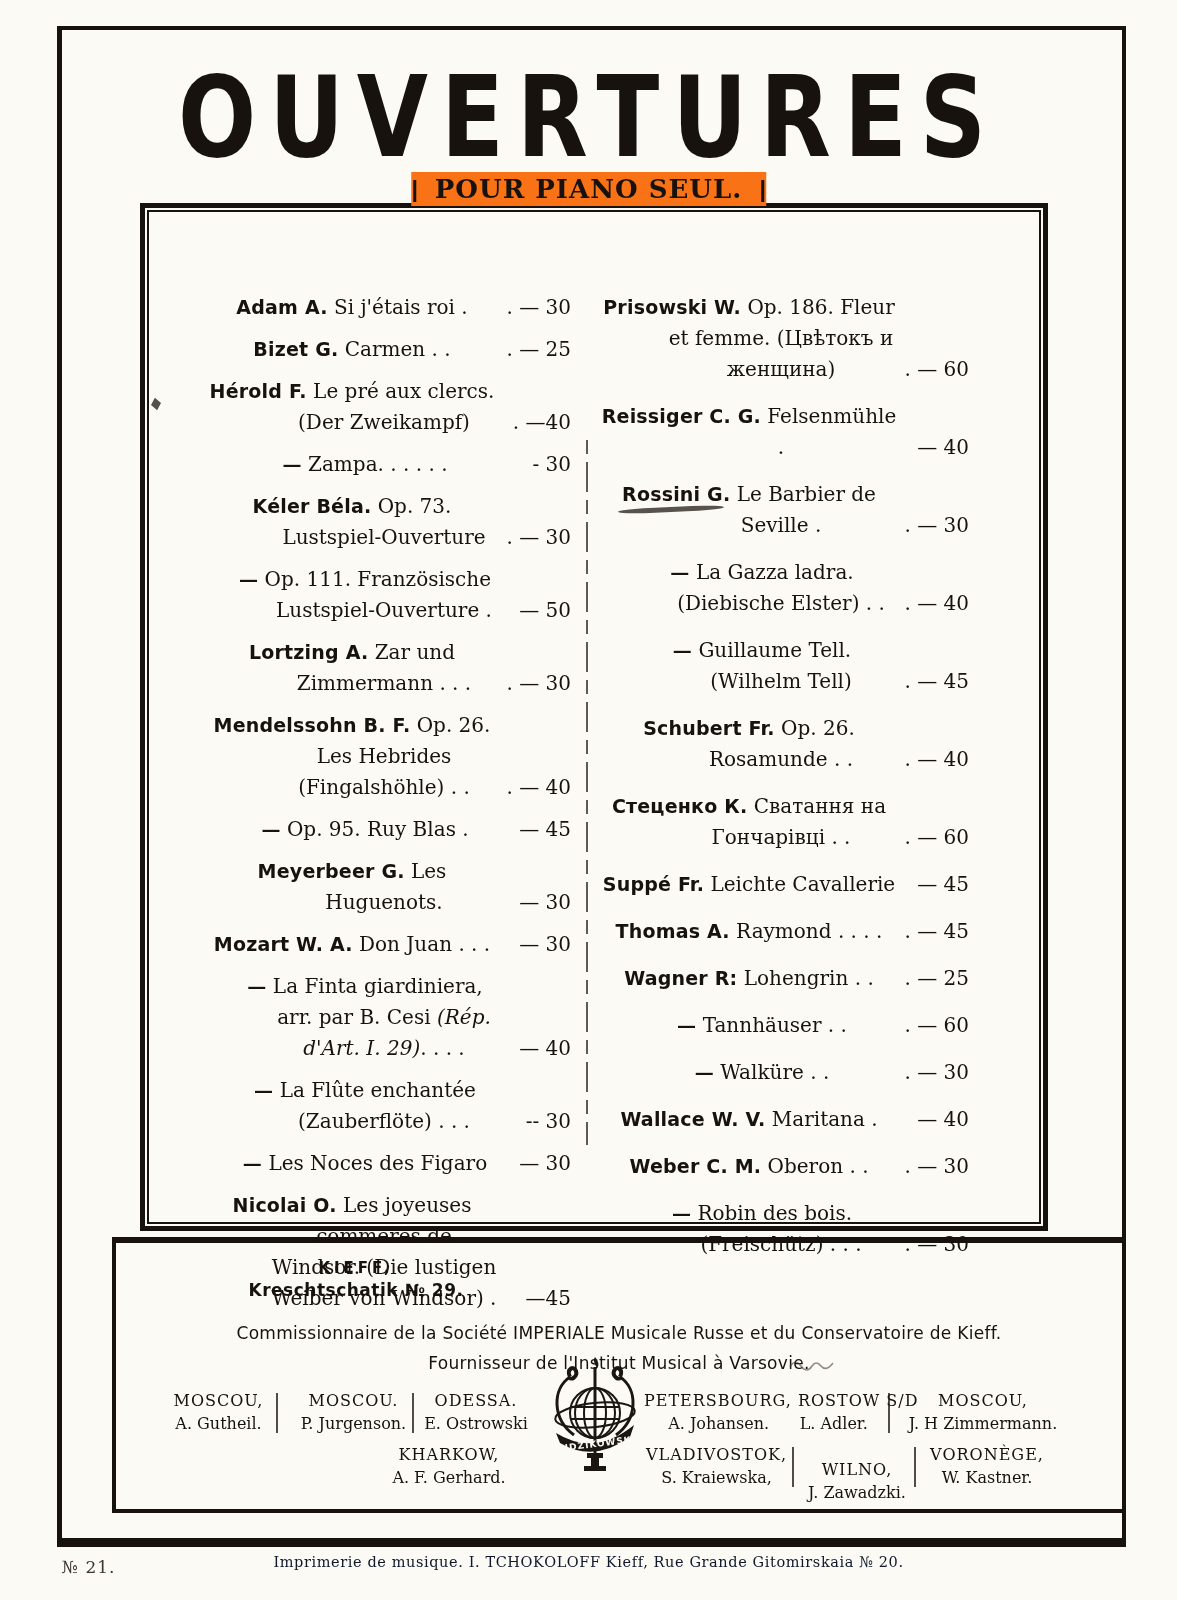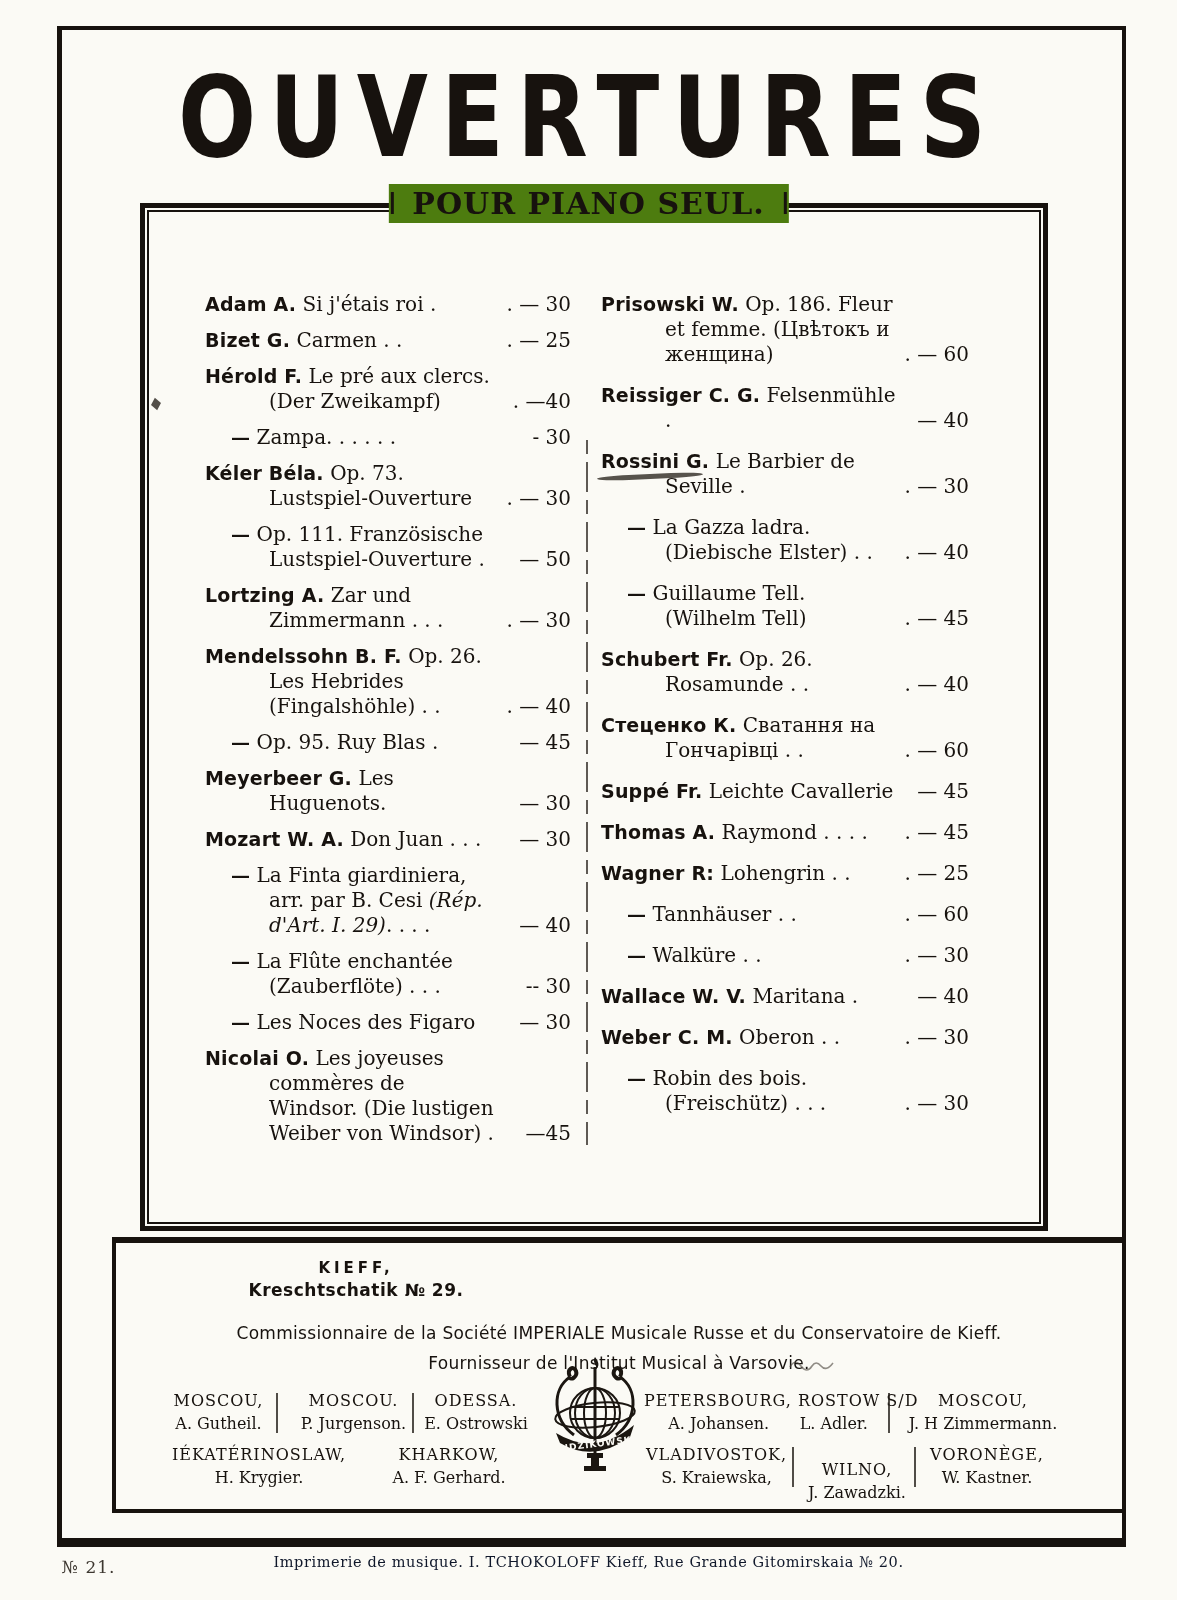--- a/index.html
+++ b/index.html
@@ -37,10 +37,10 @@
     white-space:nowrap;
   }
   .subtitle{
-    position:absolute;left:50%;top:184px;transform:translateX(-50%);
-    background:#4d7c0f;padding:2px 24px;z-index:3;
+    position:absolute;left:50%;top:172px;transform:translateX(-50%);
+    background:#f97316;padding:2px 24px;z-index:3;
     font-family:"DejaVu Serif", serif;font-weight:700;
-    font-size:30px;letter-spacing:1px;white-space:nowrap;
+    font-size:26px;letter-spacing:1px;white-space:nowrap;
   }
   .subtitle::before,.subtitle::after{
     content:'';position:absolute;top:8px;width:3px;height:22px;background:#17120e;

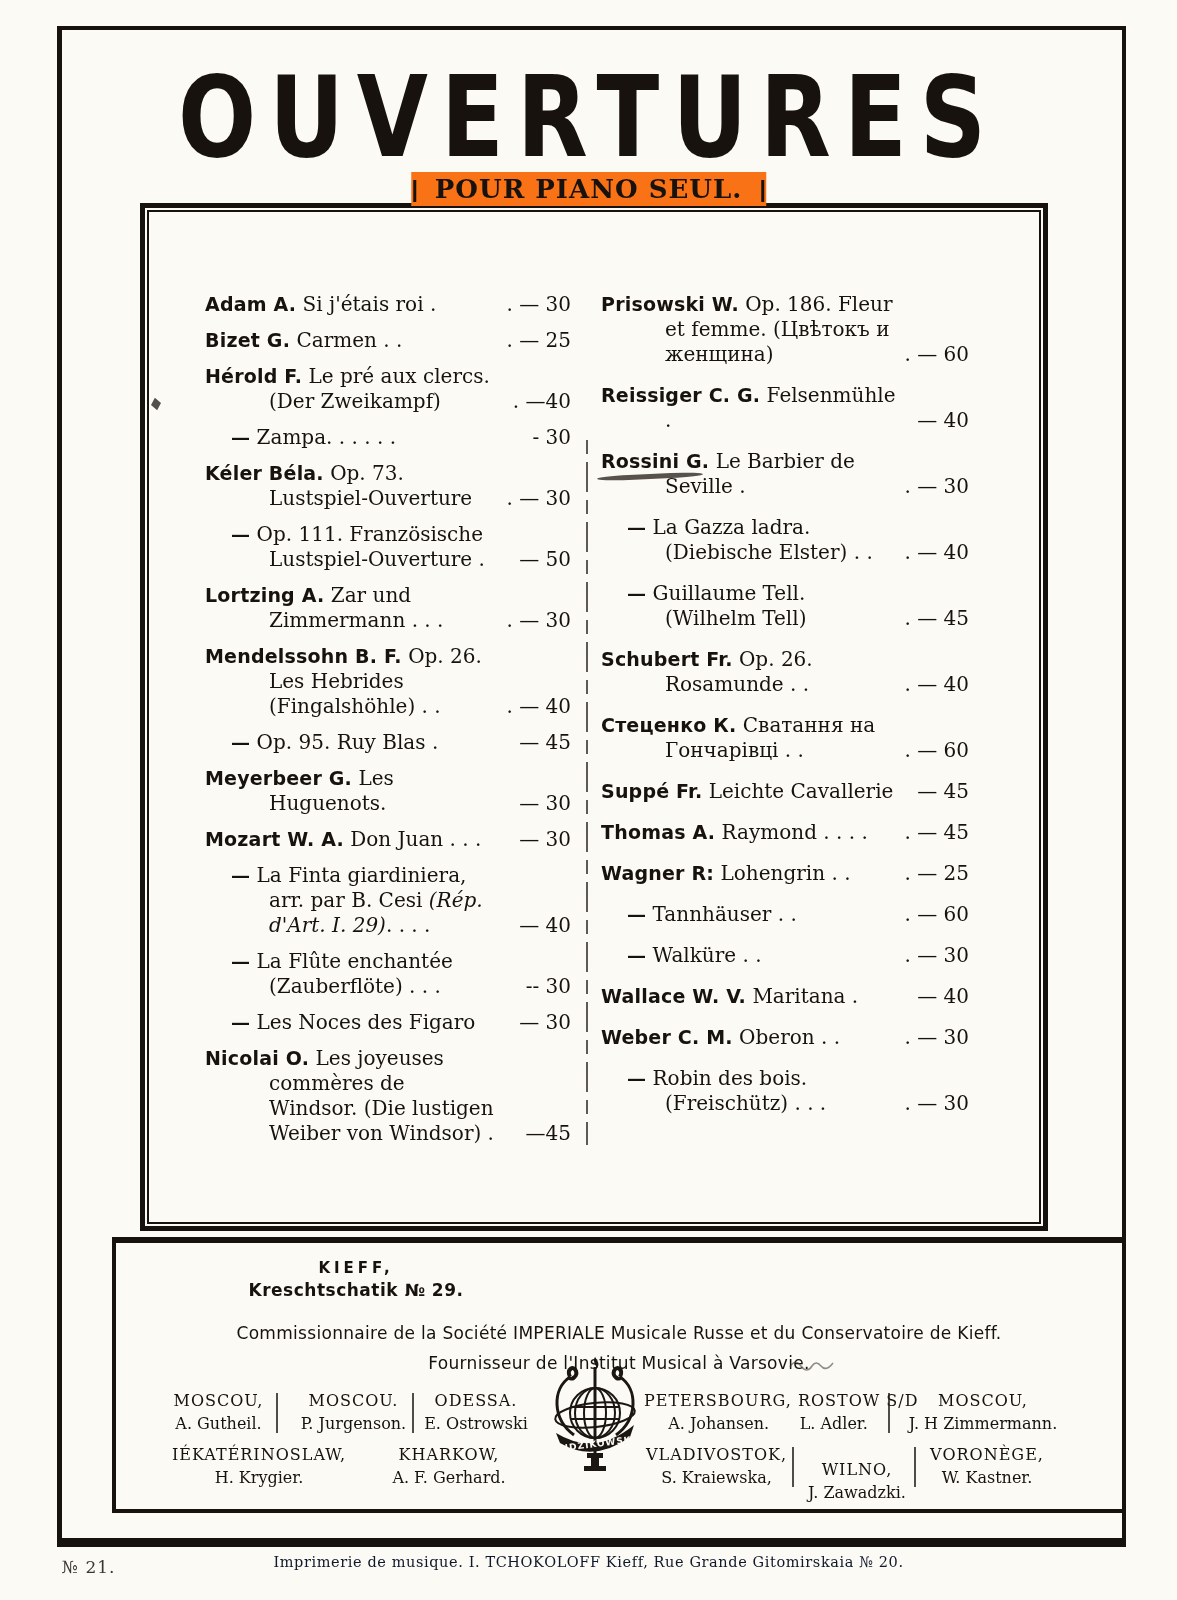--- a/index.html
+++ b/index.html
@@ -55,8 +55,9 @@
   .entry{
     position:relative;
     padding-left:64px;text-indent:-64px;padding-right:72px;
-    font-size:20px;line-height:25px;
+    font-size:20px;line-height:31px;
     margin-bottom:11px;
+    text-align:center;
   }
   .col-right .entry{margin-bottom:16px;}
   .composer{

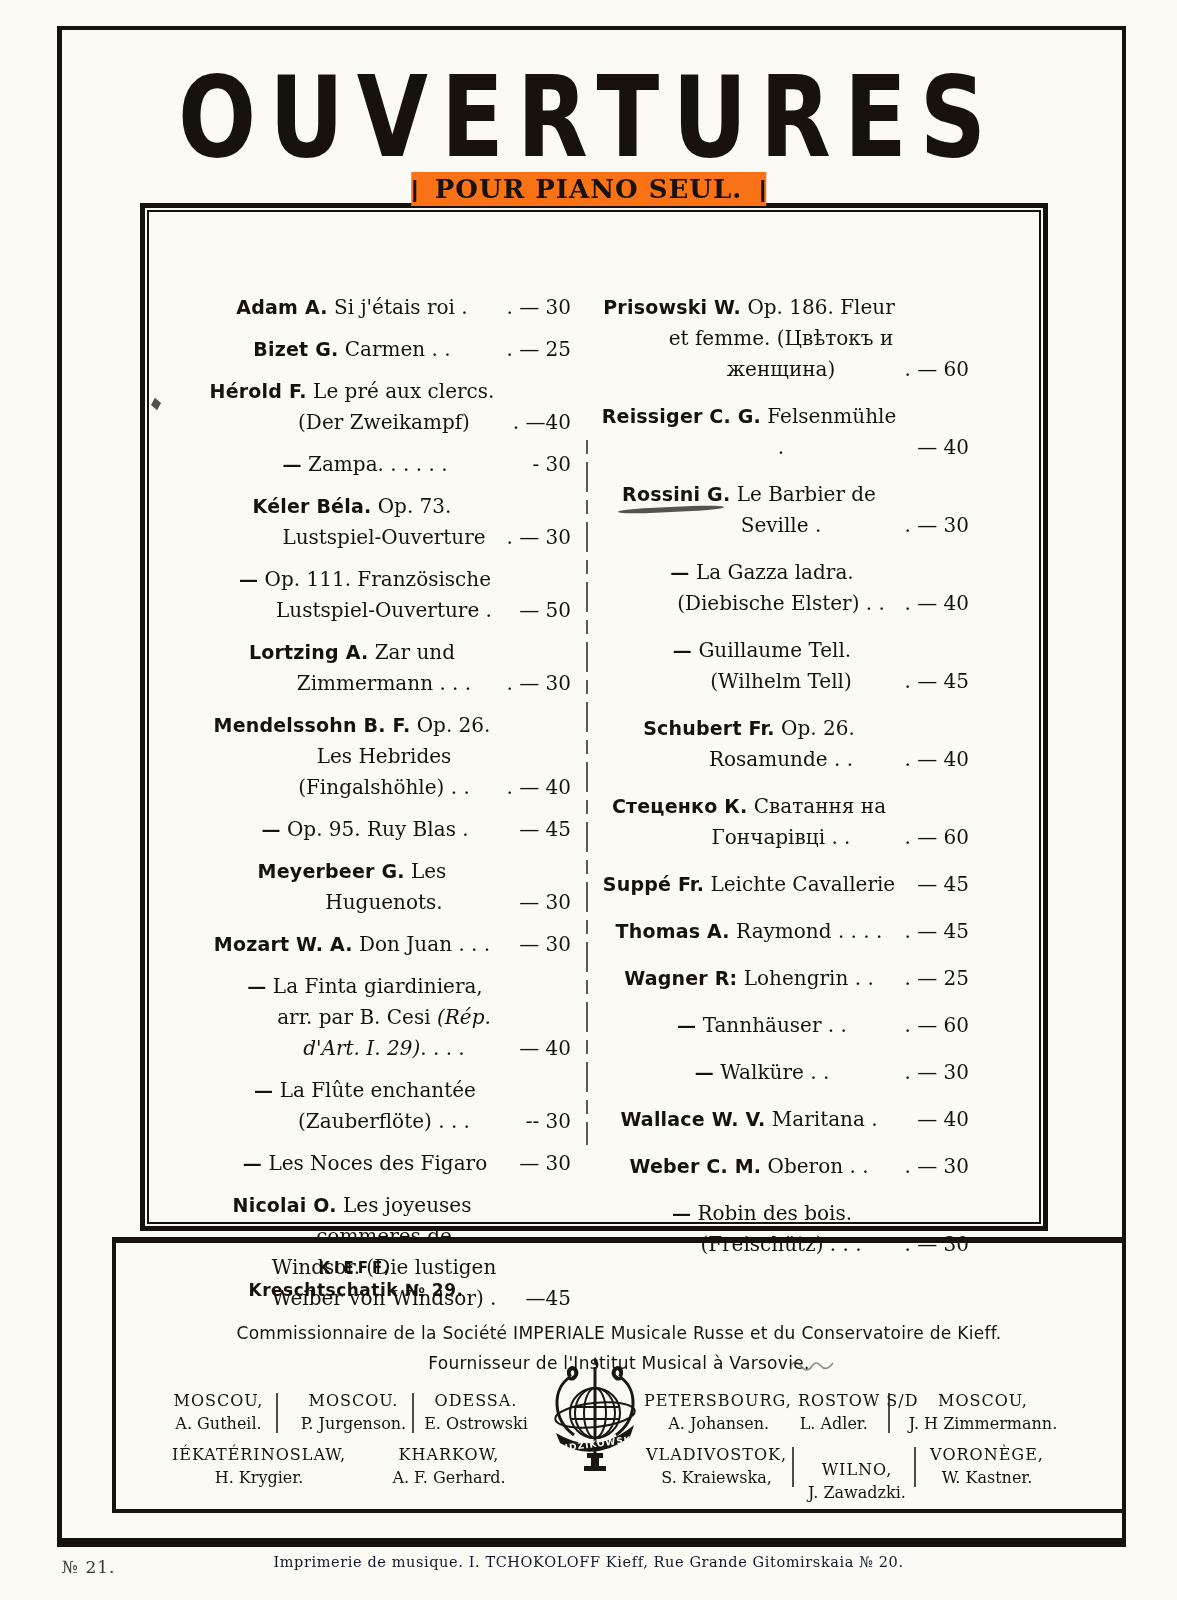--- a/index.html
+++ b/index.html
@@ -216,10 +216,6 @@
       <div class="agent-name">J. H Zimmermann.</div>
     </div>
 
-    <div class="agent" style="left:38px;top:202px;width:210px;">
-      <div class="agent-city">IÉKATÉRINOSLAW,</div>
-      <div class="agent-name">H. Krygier.</div>
-    </div>
     <div class="agent" style="left:258px;top:202px;width:150px;">
       <div class="agent-city">KHARKOW,</div>
       <div class="agent-name">A. F. Gerhard.</div>

